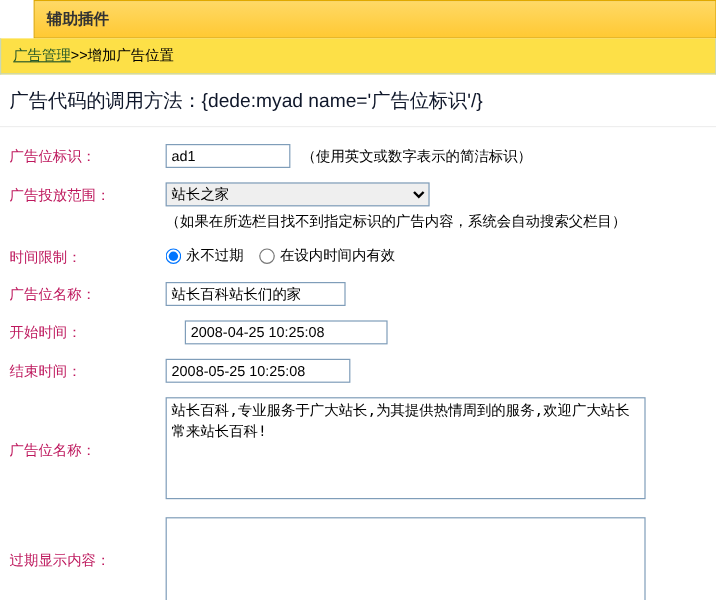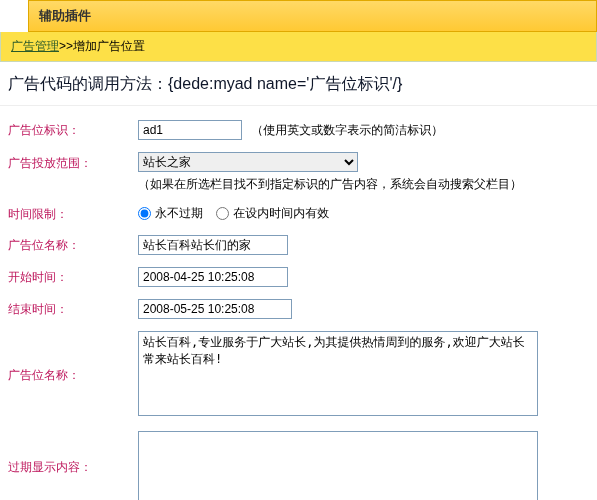--- a/index.html
+++ b/index.html
@@ -67,7 +67,7 @@
   </tr>
   <tr>
     <td class="label-cell">开始时间：</td>
-    <td><input type="text" class="text-input" style="width: 150px;" value="2008-04-25 10:25:08"></td>
+    <td><input type="text" class="text-input" style="width: 169px; margin-left: 16px;" value="2008-04-25 10:25:08"></td>
   </tr>
   <tr>
     <td class="label-cell">结束时间：</td>

